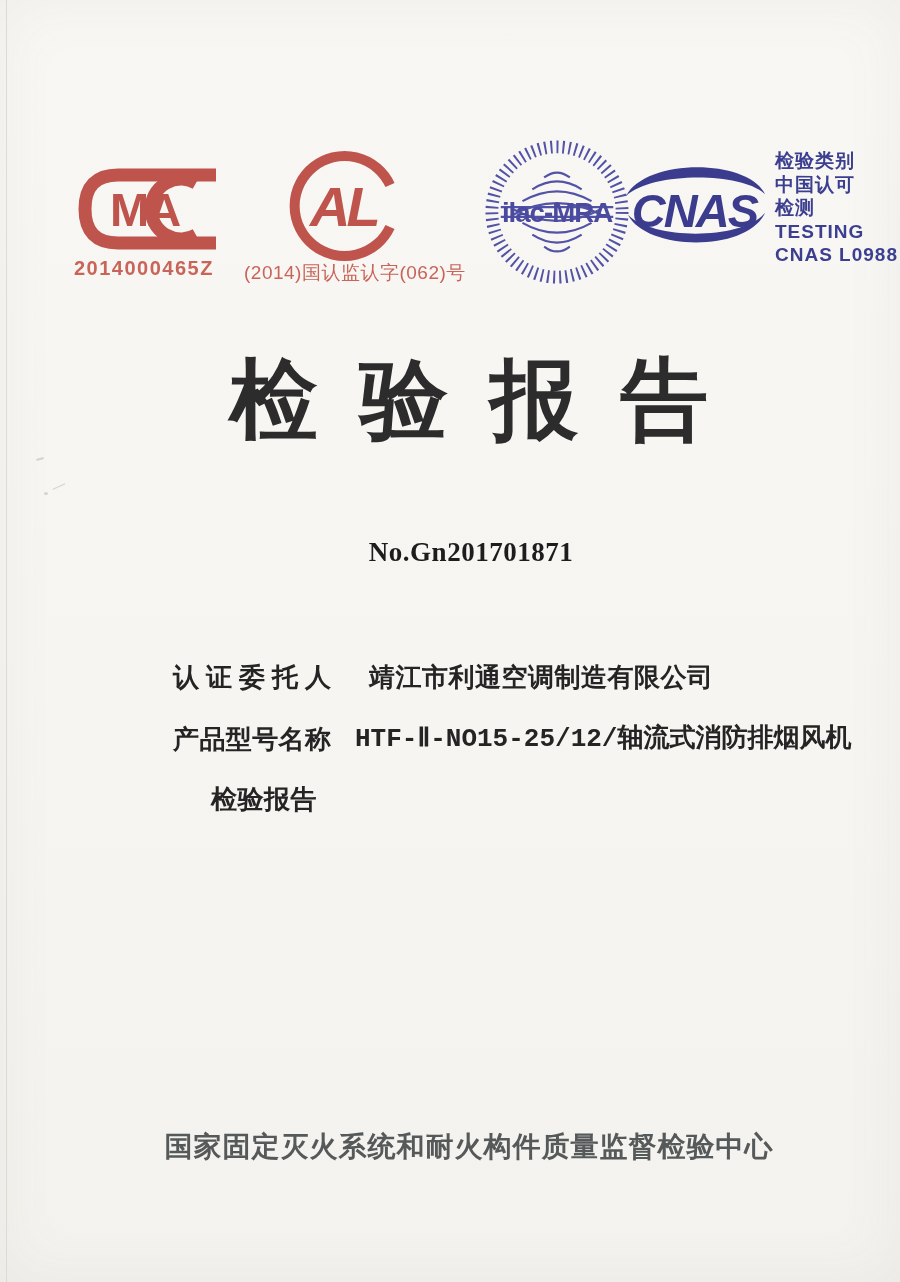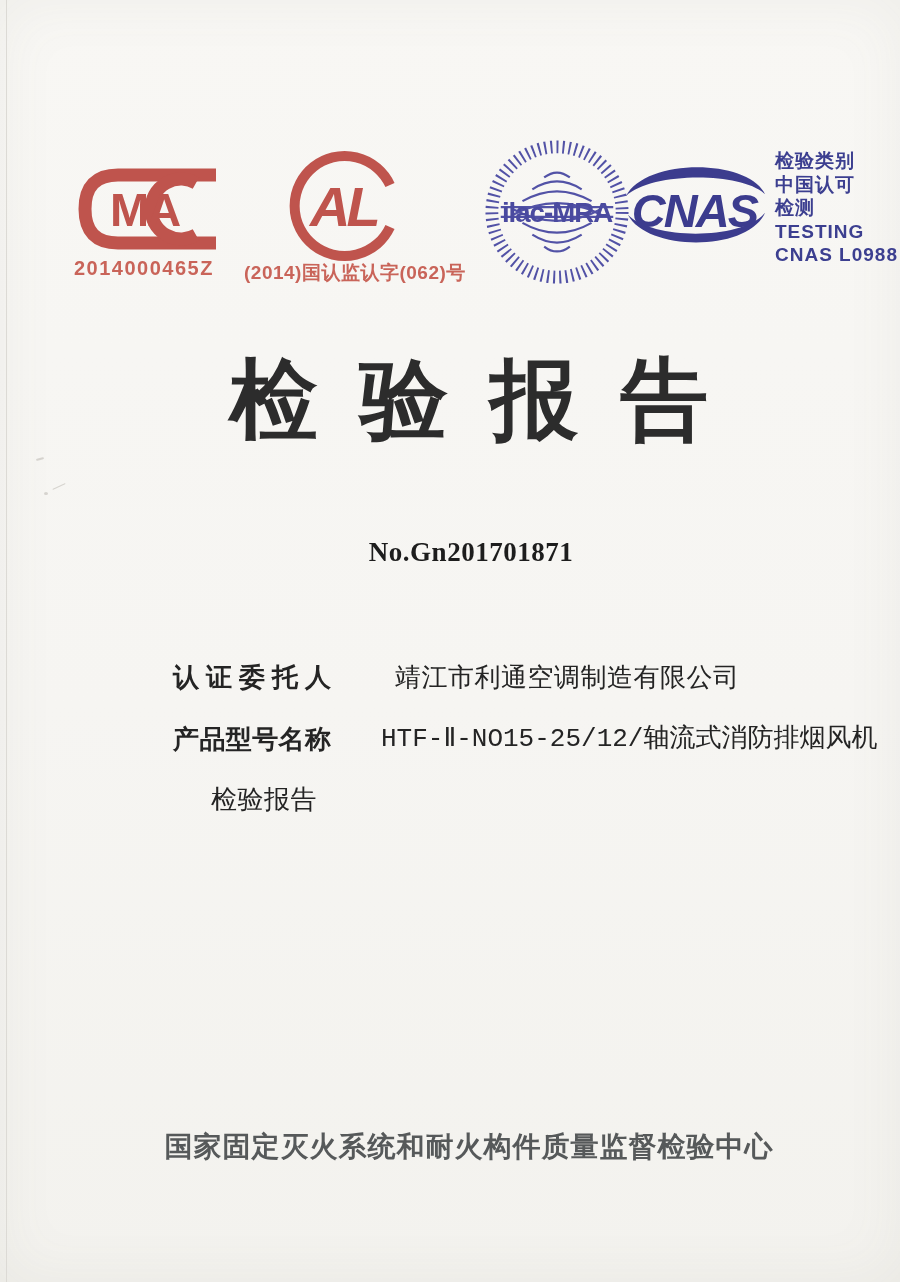--- a/index.html
+++ b/index.html
@@ -25,7 +25,7 @@
   .cma-no   { position:absolute; left:74px;  top:257px; font-size:20px; font-weight:bold;
               color:#c96459; letter-spacing:1.5px; }
   .cal-svg  { position:absolute; left:286px; top:149px; }
-  .cal-no   { position:absolute; left:244px; top:260px; font-size:19px; font-weight:bold;
+  .cal-no   { position:absolute; left:244px; top:260px; font-size:19px; font-weight:normal;
               color:#c96459; letter-spacing:0.5px; }
   .ilac-svg { position:absolute; left:483px; top:138px; }
   .cnas-svg { position:absolute; left:622px; top:151px; }

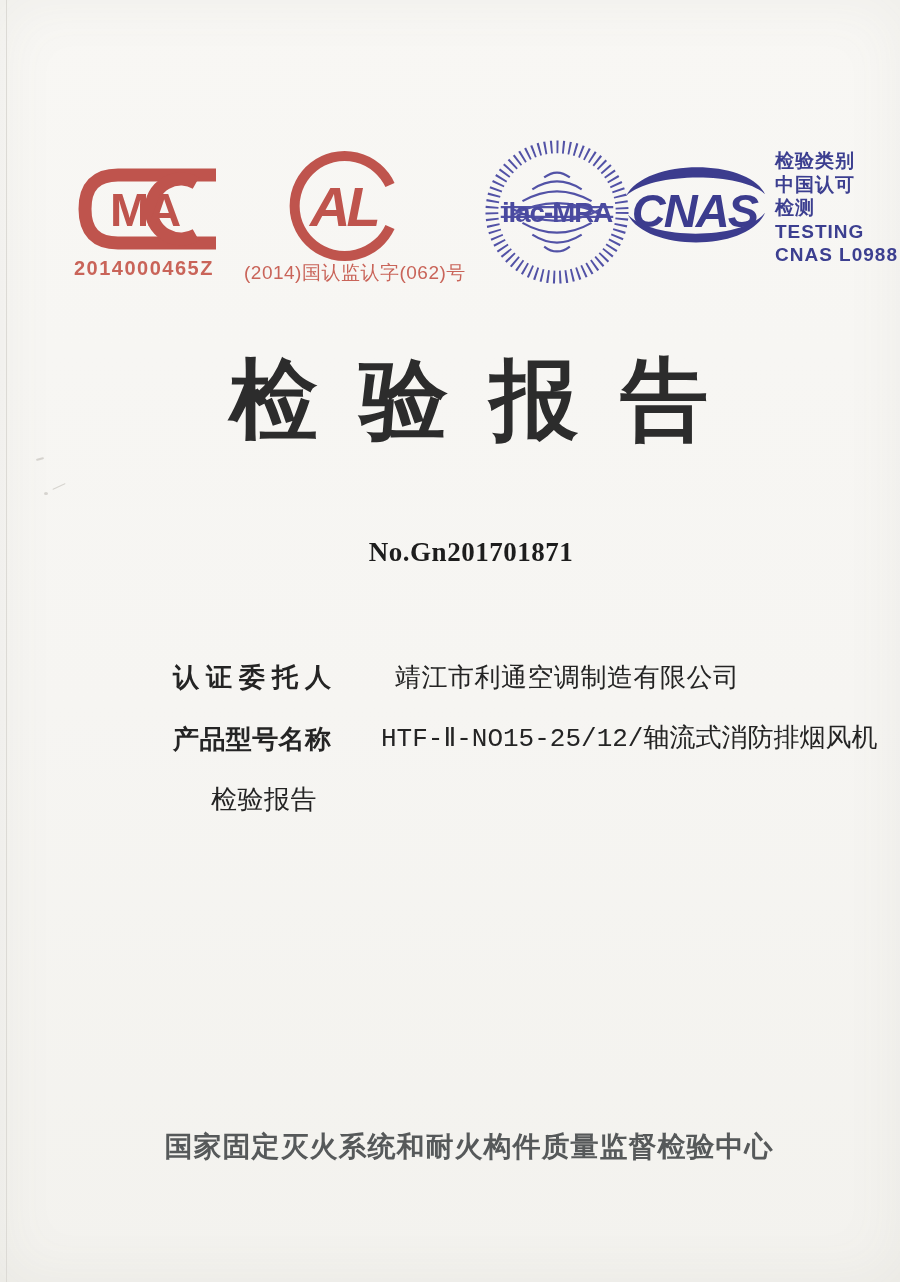--- a/index.html
+++ b/index.html
@@ -46,7 +46,7 @@
     font-size:27px; font-weight:bold; color:#1d1d1d; letter-spacing:0.5px;
   }
   .fields { position:absolute; left:173px; top:0; width:700px; }
-  .frow { position:absolute; display:flex; align-items:flex-end;gap:26px; }
+  .frow { position:absolute; display:flex; align-items:flex-end; }
   .frow.r1 { top:659px; }
   .frow.r2 { top:721px; }
   .frow.r3 { top:781px; }

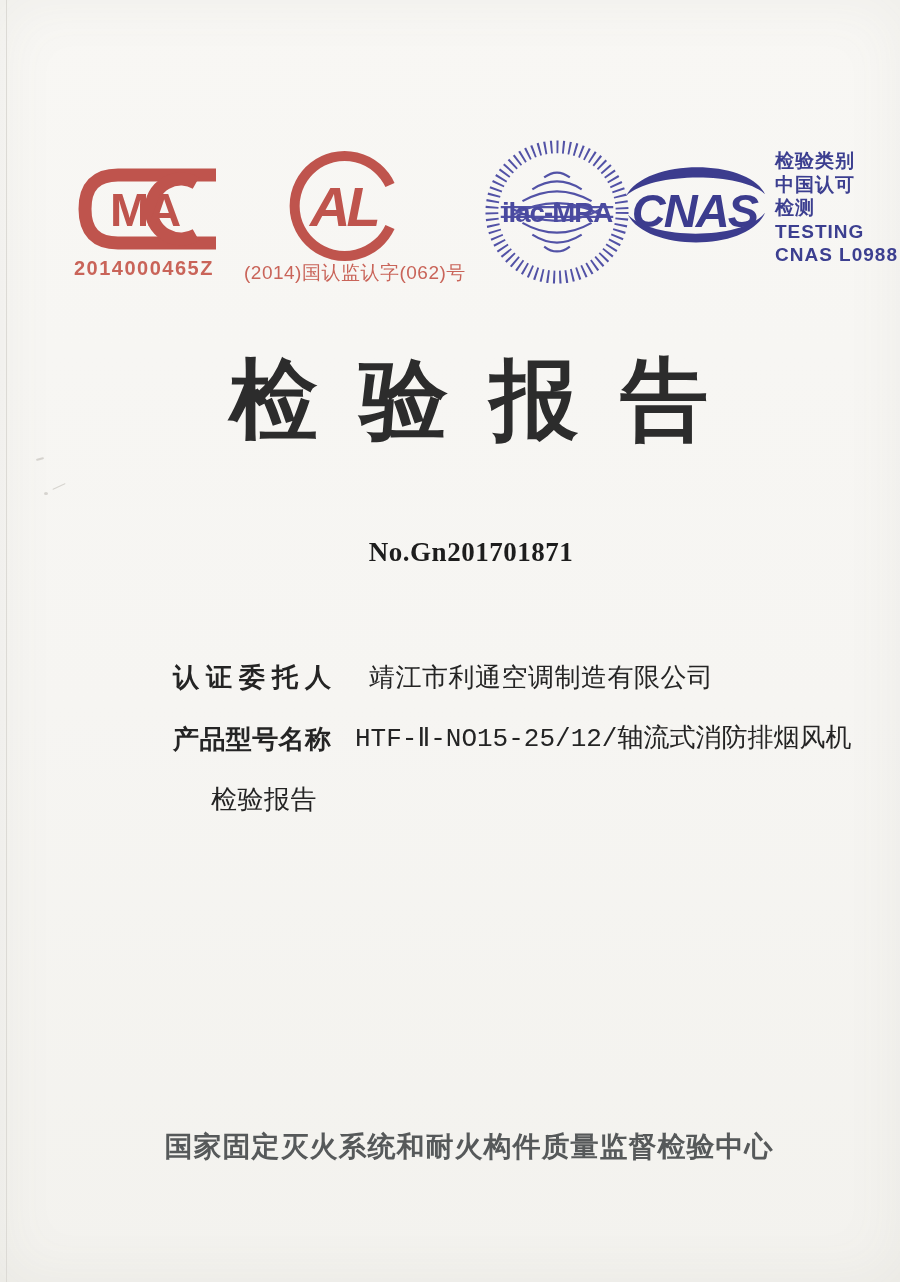--- a/index.html
+++ b/index.html
@@ -54,7 +54,7 @@
     width:158px; font-size:26px; font-weight:bold; color:#242424;
     text-align-last:justify; text-align:justify; line-height:36px; flex:0 0 158px;
   }
-  .fvalue { margin-left:38px; font-size:26px; font-weight:400; color:#242424;
+  .fvalue { margin-left:38px; font-size:26px; font-weight:700; color:#242424;
             line-height:36px; letter-spacing:0.5px; white-space:nowrap; }
   .fvalue.model { font-family:"Liberation Mono","DejaVu Sans Mono",monospace;
                   font-weight:400; letter-spacing:0px;margin-left:24px; }

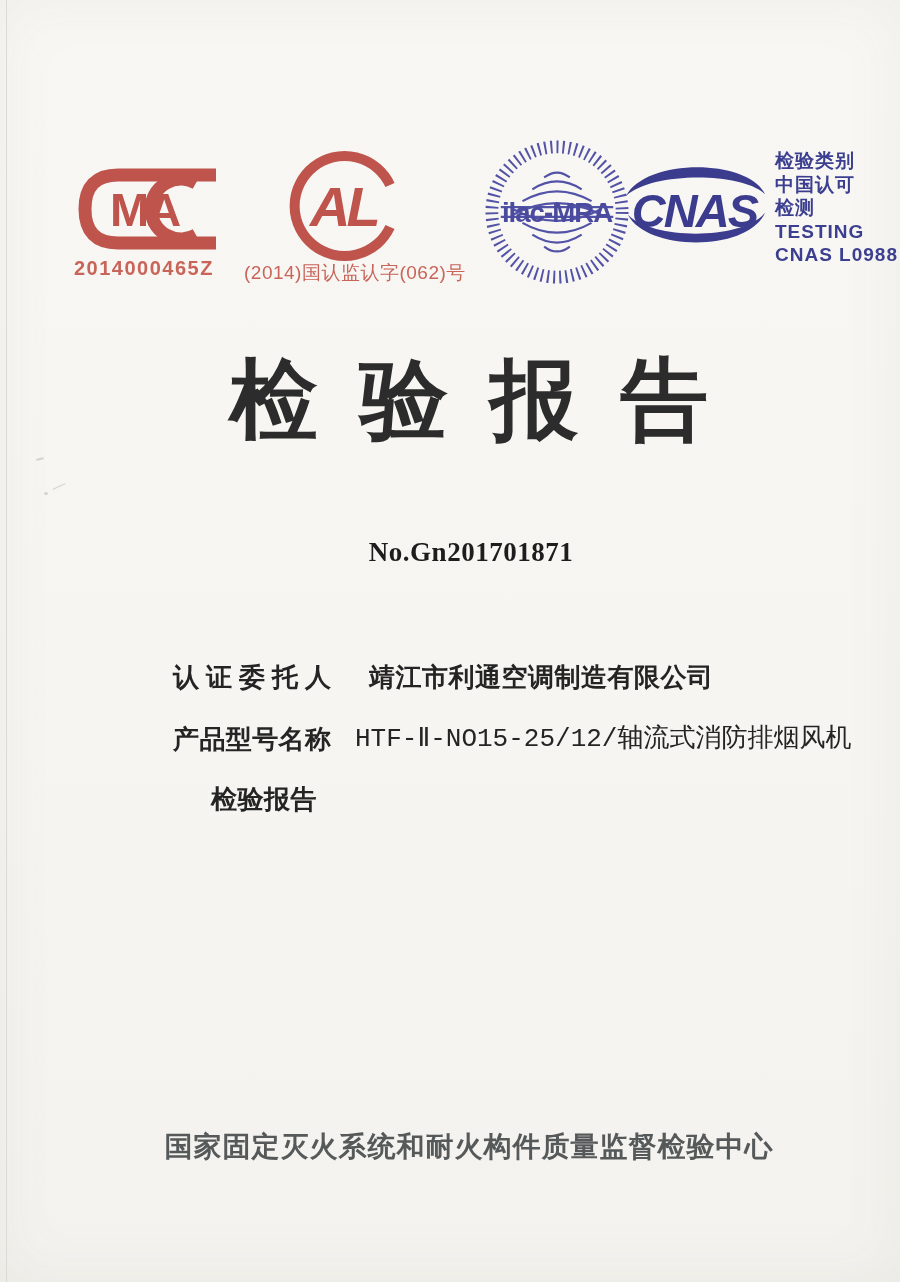--- a/index.html
+++ b/index.html
@@ -57,7 +57,7 @@
   .fvalue { margin-left:38px; font-size:26px; font-weight:700; color:#242424;
             line-height:36px; letter-spacing:0.5px; white-space:nowrap; }
   .fvalue.model { font-family:"Liberation Mono","DejaVu Sans Mono",monospace;
-                  font-weight:400; letter-spacing:0px;margin-left:24px; }
+                  font-weight:700; letter-spacing:0px;margin-left:24px; }
   .footer {
     position:absolute; left:0; top:1128px; width:900px;
     text-align:center; transform:translateX(19px);

